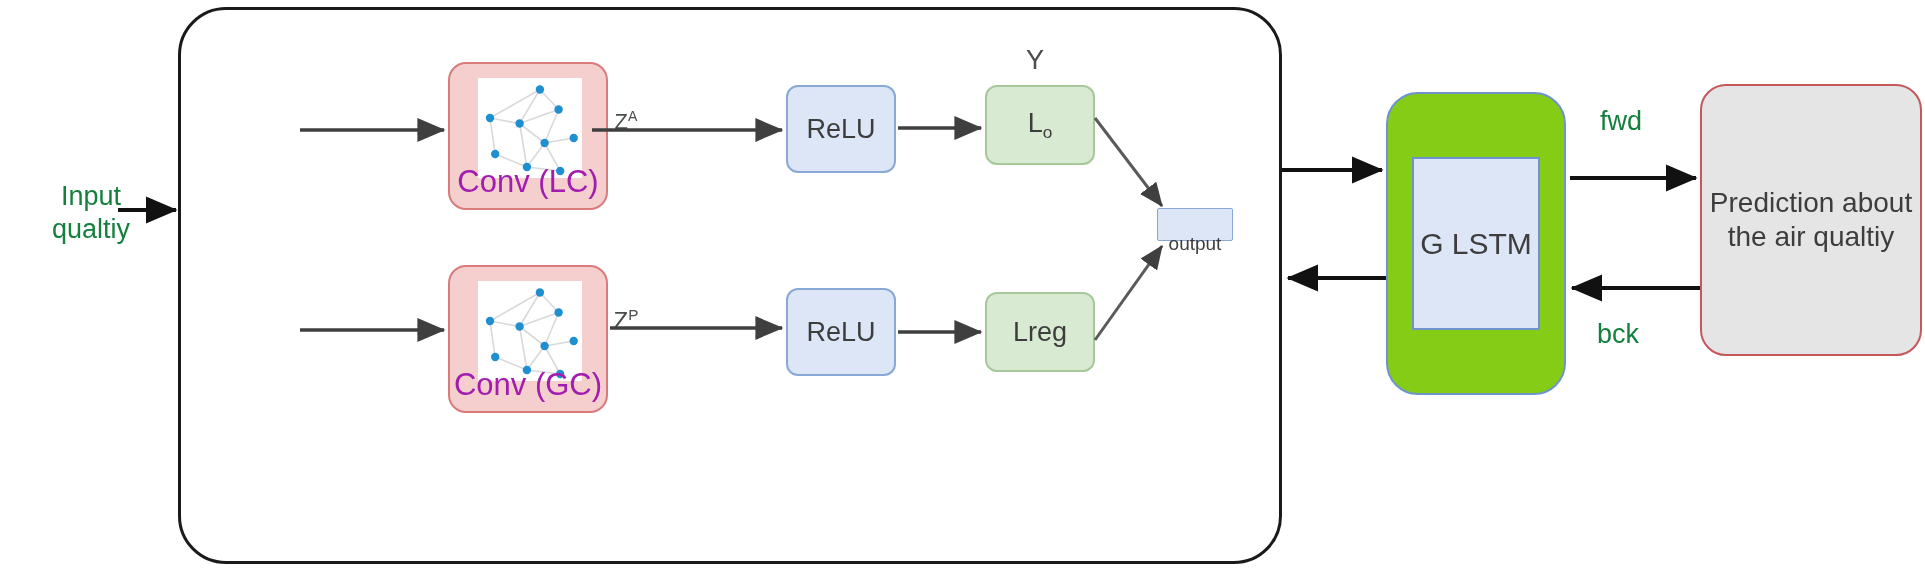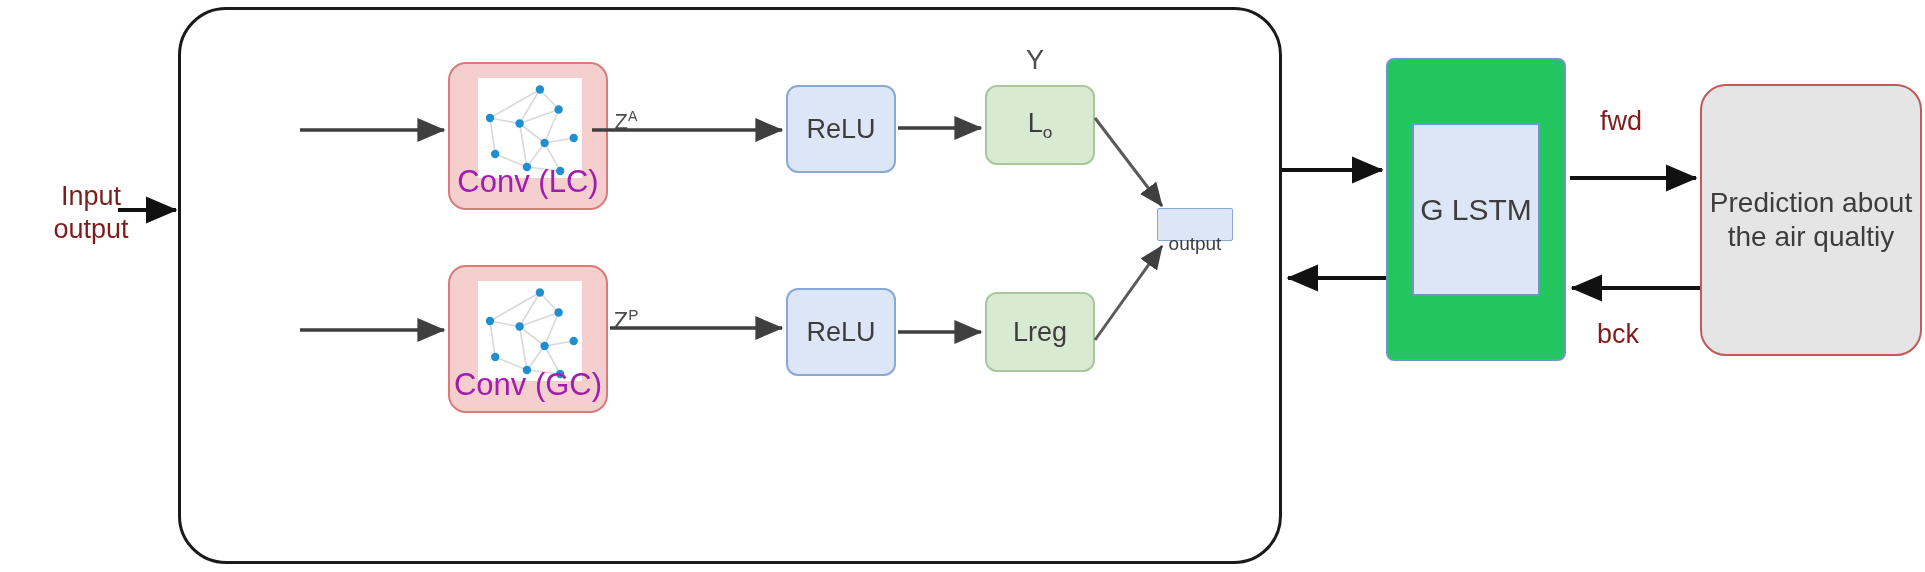--- a/index.html
+++ b/index.html
@@ -29,7 +29,7 @@
     white-space: pre-line;
     font-family: "Liberation Sans", sans-serif;
   }
-  .lbl-dark { color: #7f1d1d; }
+  .lbl-dark { color: #15803d; }
 
   
   #outer-container {

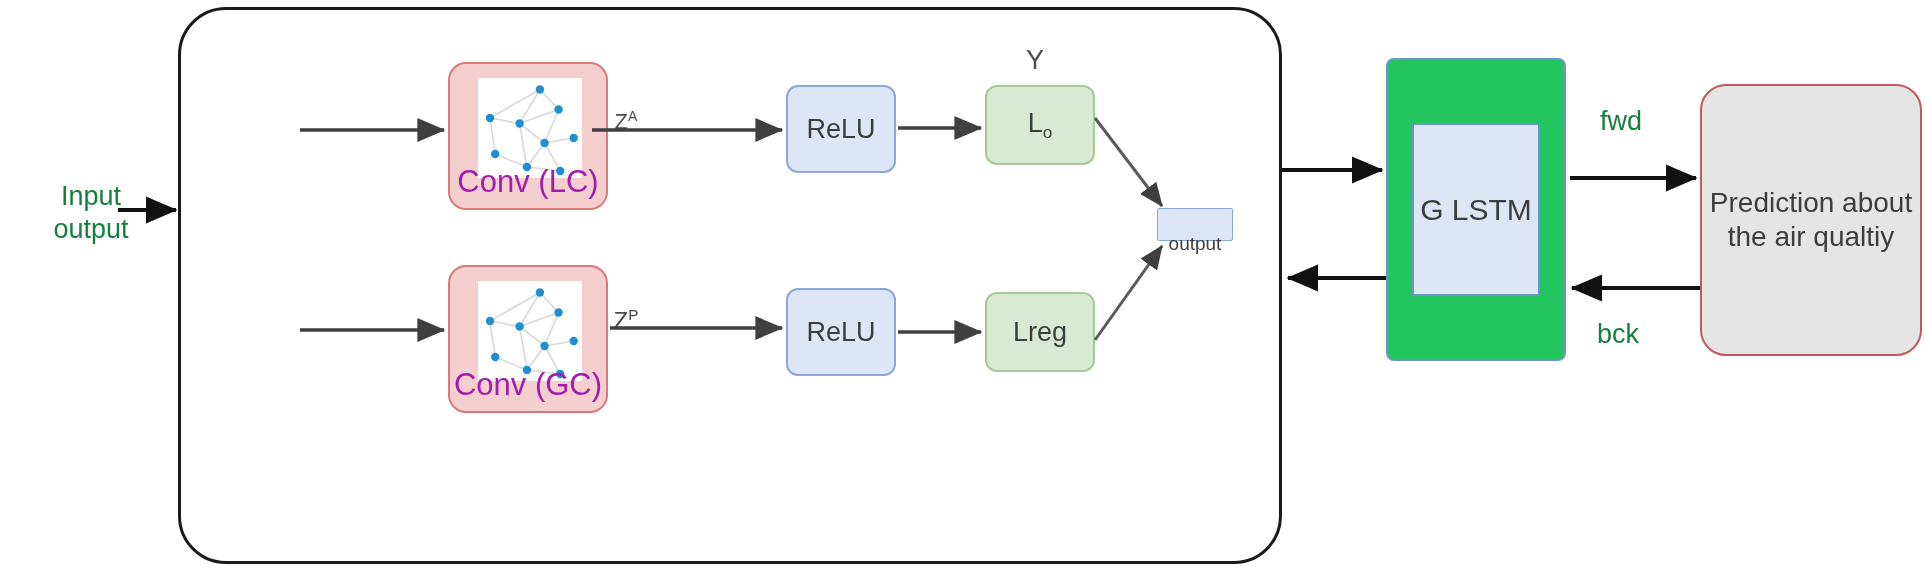--- a/index.html
+++ b/index.html
@@ -143,7 +143,7 @@
   <div id="outer-container" class="abs"></div>
 
   <div class="lbl lbl-dark" style="left:6px; top:180px; width:170px;">Input
-output</div>
+qualtiy</div>
 
 
   <div class="node node-red" style="left:448px; top:62px; width:160px; height:148px;">

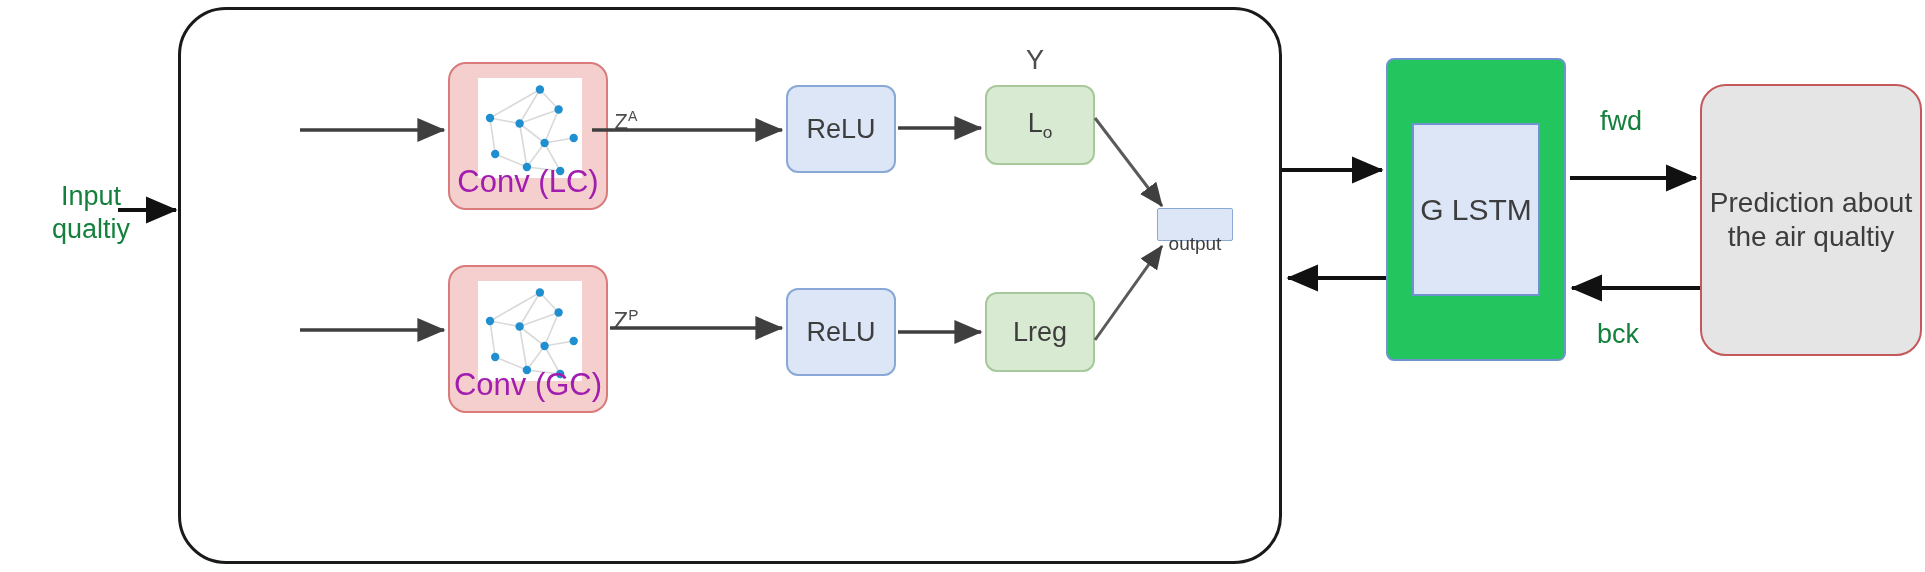--- a/index.html
+++ b/index.html
@@ -68,9 +68,10 @@
     border-radius: 12px;
   }
   .node-lstm {
-    background: #22c55e;
+    background: #84cc16;
     border: 2px solid #6f93cd;
-    border-radius: 8px;
+    border-radius: 32px;
+    margin-top: 34px;
   }
   .node-pred {
     background: #e5e5e5;

